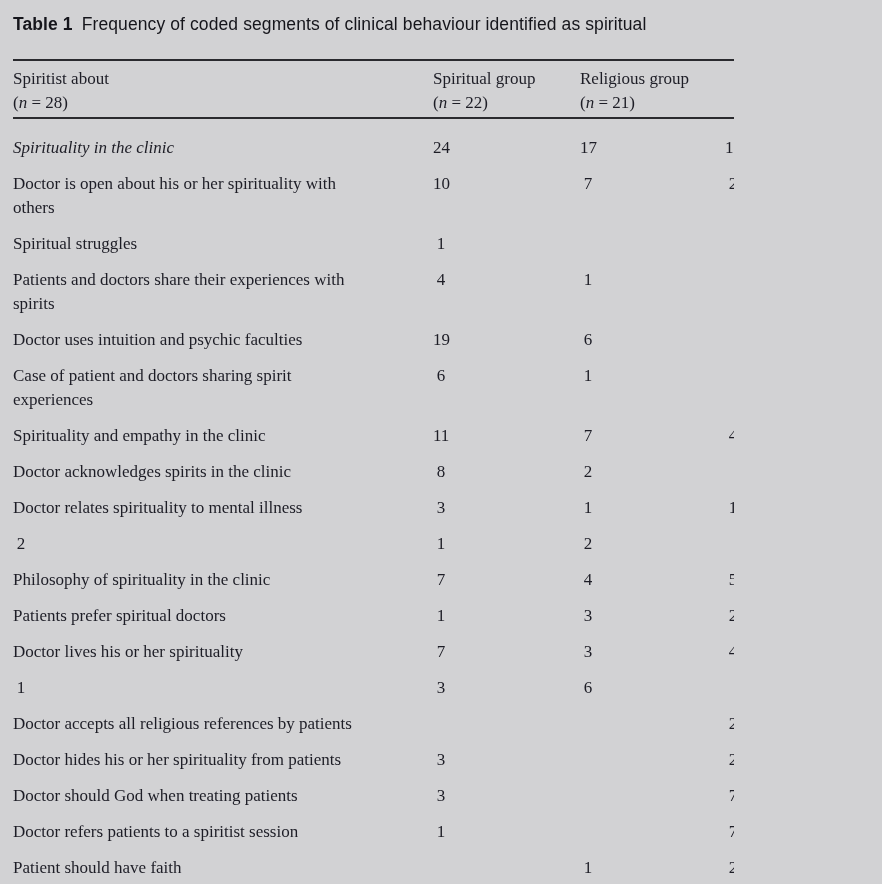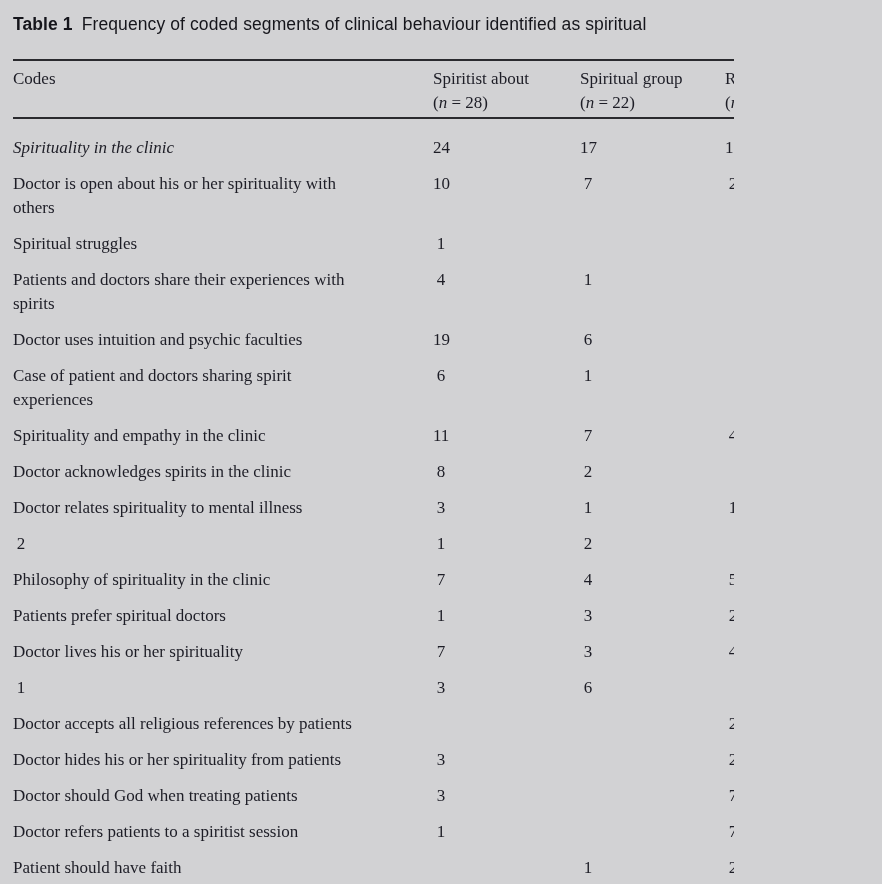--- a/index.html
+++ b/index.html
@@ -90,7 +90,6 @@
     <div class="rule header-rule-top"></div>
 
     <div class="col-header">
-      <div>Codes</div>
       <div class="group">
         <span>Spiritist about</span><br>
         <span><span>(</span><span class="n-symbol">n</span><span> = 28)</span></span>

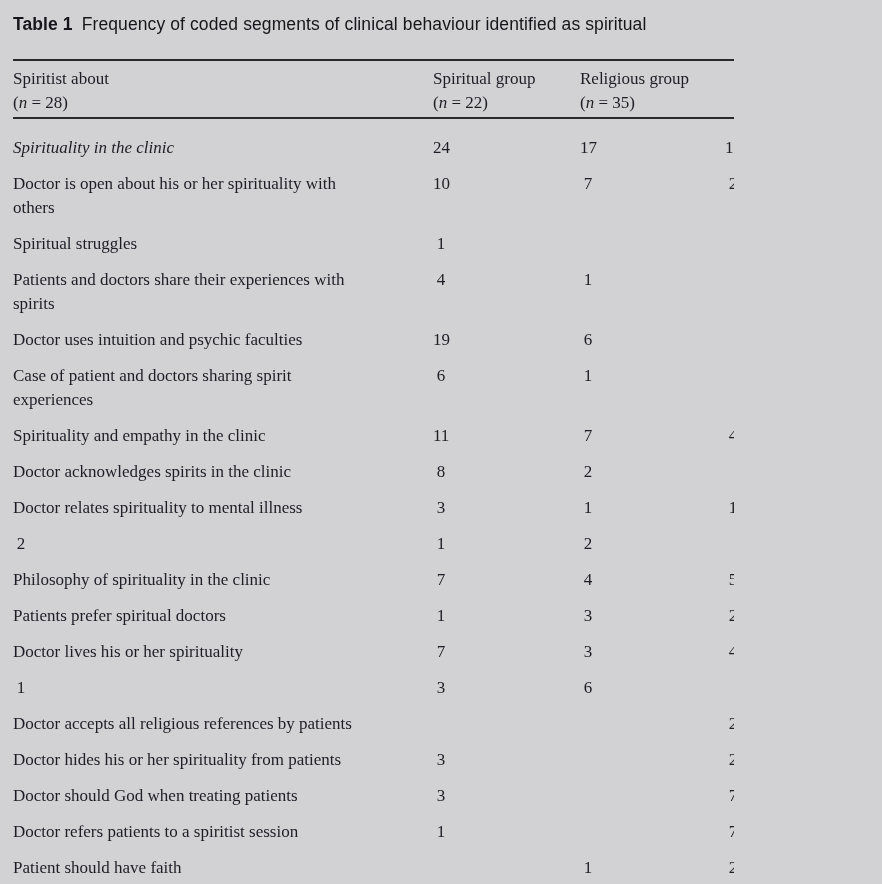--- a/index.html
+++ b/index.html
@@ -100,7 +100,7 @@
       </div>
       <div class="group">
         <span>Religious group</span><br>
-        <span><span>(</span><span class="n-symbol">n</span><span> = 35)</span></span>
+        <span><span>(</span><span class="n-symbol">n</span><span> = 21)</span></span>
       </div>
     </div>
 

